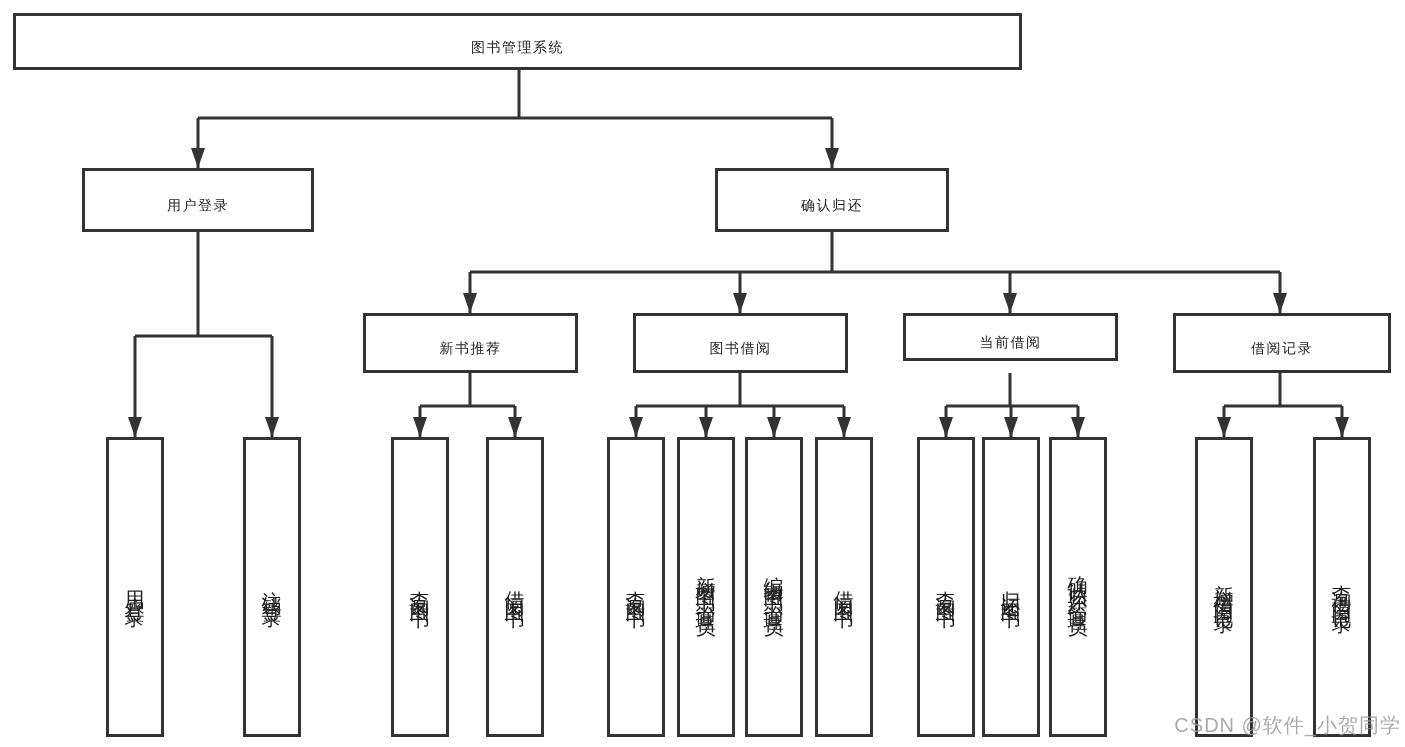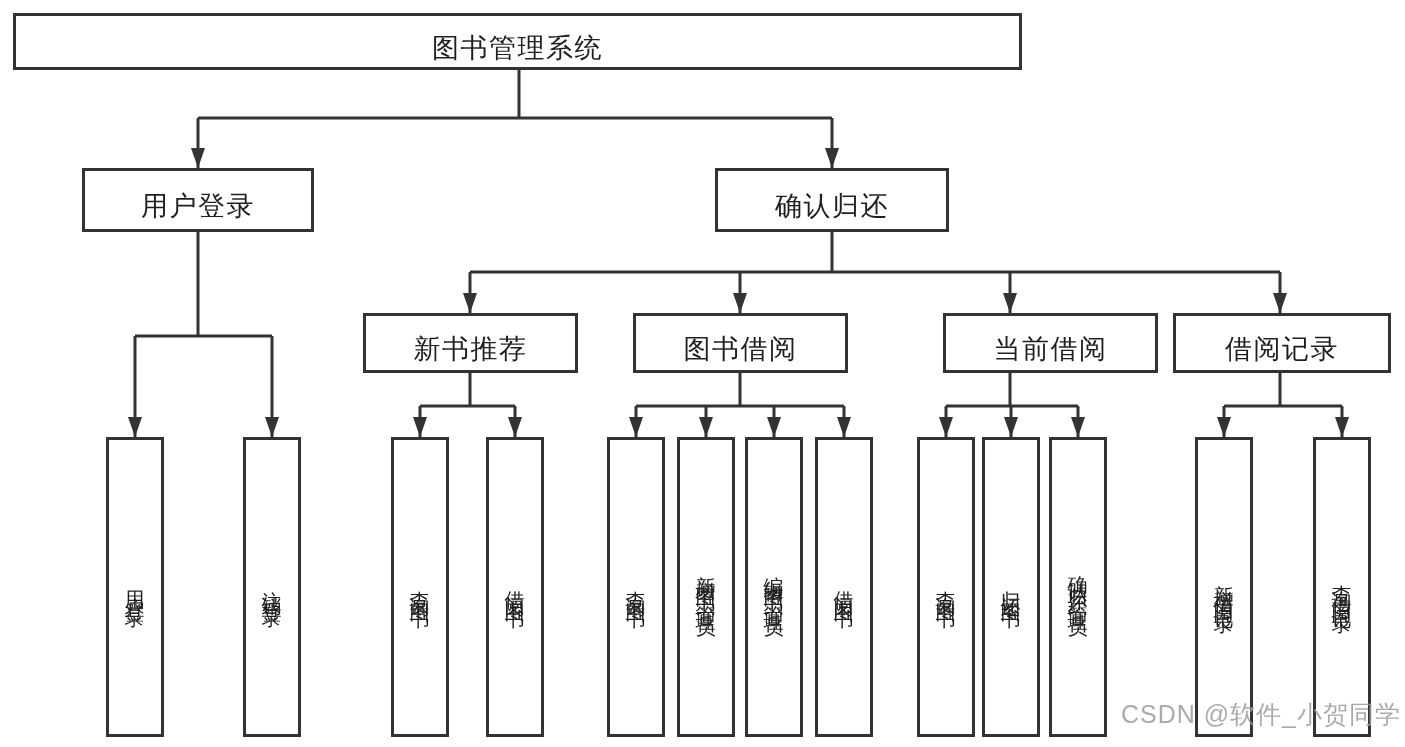--- a/index.html
+++ b/index.html
@@ -16,7 +16,7 @@
   .arrowhead{fill:var(--line);stroke:none;}
   .box{position:absolute;background:var(--bg);border:3px solid var(--line);box-sizing:border-box;
        display:flex;align-items:center;justify-content:center;color:var(--text);}
-  .box.h .label{font-size:27px;letter-spacing:1.5px;white-space:nowrap;margin-top:12px;}
+  .box.h .label{font-size:14px;letter-spacing:1.5px;white-space:nowrap;margin-top:12px;}
   .box.v .label{writing-mode:vertical-rl;text-orientation:mixed;font-size:20px;
                 letter-spacing:6px;line-height:1;white-space:nowrap;}
   .watermark{position:absolute;right:4px;bottom:16px;font-size:25px;letter-spacing:1px;

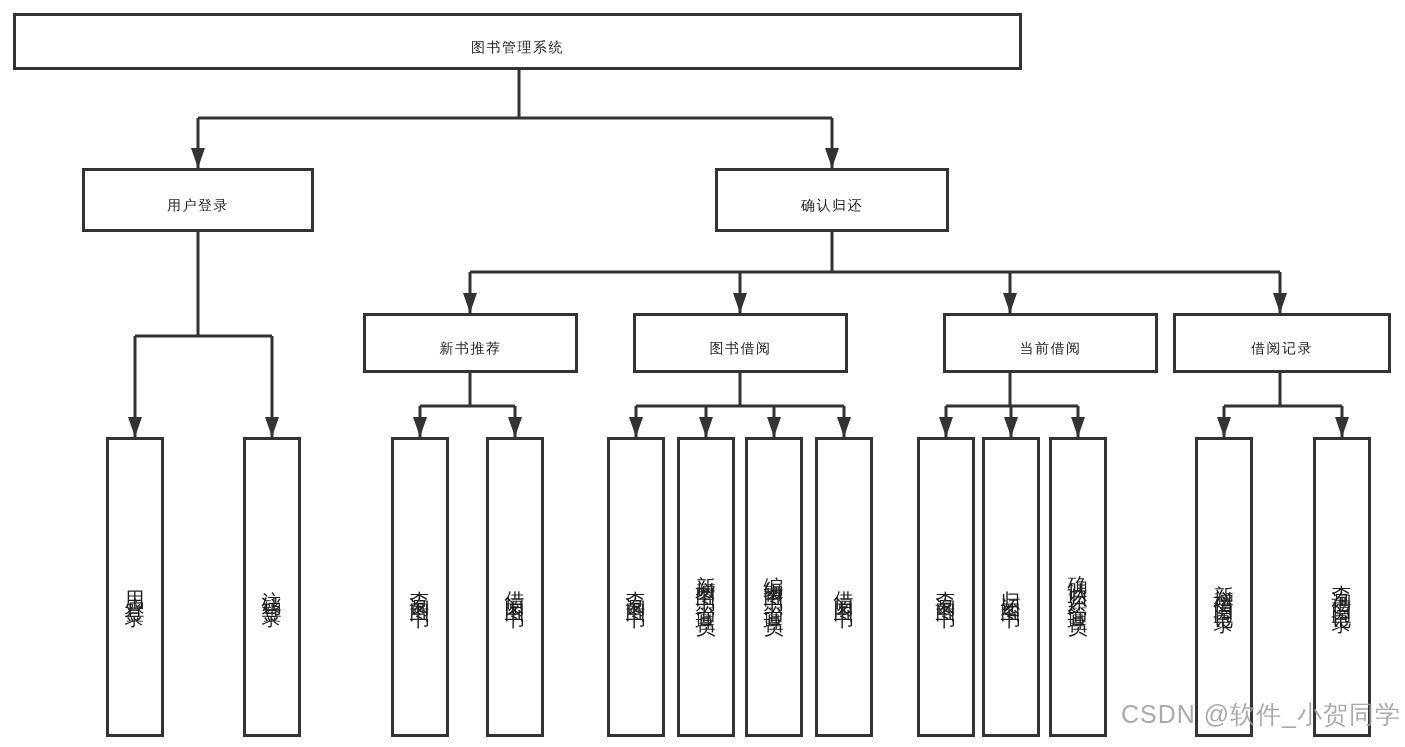--- a/index.html
+++ b/index.html
@@ -106,7 +106,7 @@
   <div class="box h" style="left:633px;top:313px;width:215px;height:60px;">
     <span class="label">图书借阅</span>
   </div>
-  <div class="box h" style="left:943px;top:313px;width:215px;height:60px;">
+  <div class="box h" style="left:903px;top:313px;width:215px;height:48px;">
     <span class="label">当前借阅</span>
   </div>
   <div class="box h" style="left:1173px;top:313px;width:218px;height:60px;">

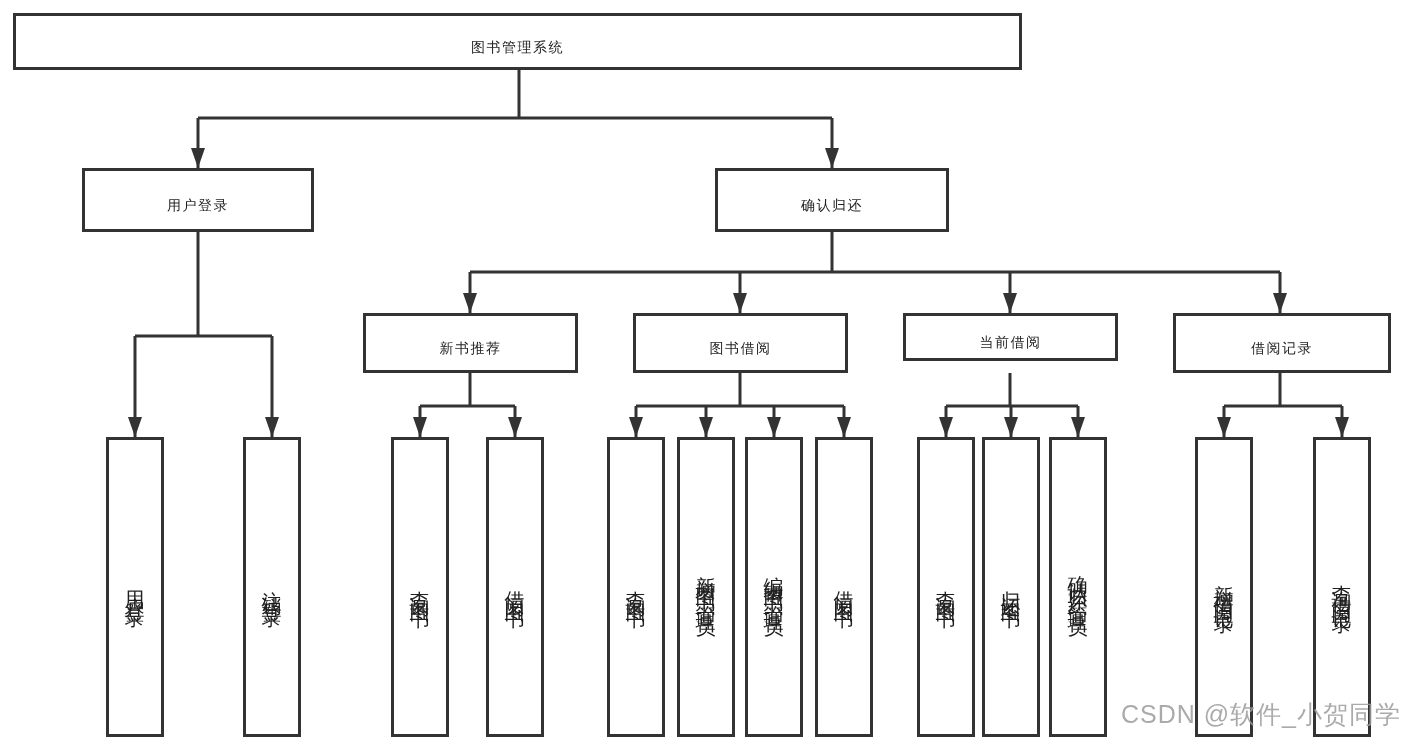--- a/index.html
+++ b/index.html
@@ -19,7 +19,7 @@
   .box.h .label{font-size:14px;letter-spacing:1.5px;white-space:nowrap;margin-top:12px;}
   .box.v .label{writing-mode:vertical-rl;text-orientation:mixed;font-size:20px;
                 letter-spacing:6px;line-height:1;white-space:nowrap;}
-  .watermark{position:absolute;right:4px;bottom:16px;font-size:25px;letter-spacing:1px;
+  .watermark{position:absolute;right:4px;bottom:8px;font-size:20px;letter-spacing:1px;
              color:var(--watermark);opacity:.85;white-space:nowrap;}
 </style>
 </head>

